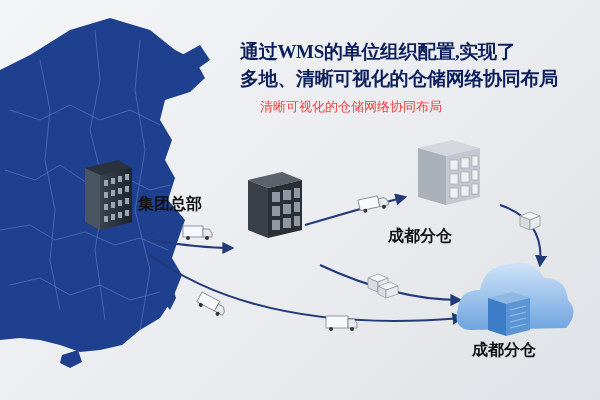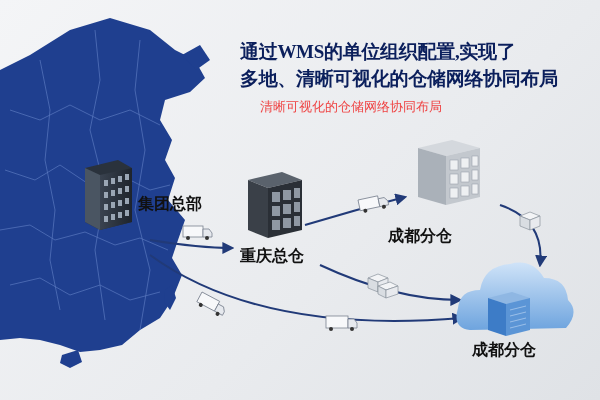--- a/index.html
+++ b/index.html
@@ -178,7 +178,6 @@
 <div class="subtitle">清晰可视化的仓储网络协同布局</div>
 
 <div class="label" style="left:138px;top:194px;">集团总部</div>
-<div class="label" style="left:240px;top:246px;">重庆总仓</div>
 <div class="label" style="left:388px;top:226px;">成都分仓</div>
 <div class="label" style="left:472px;top:340px;">成都分仓</div>
 

